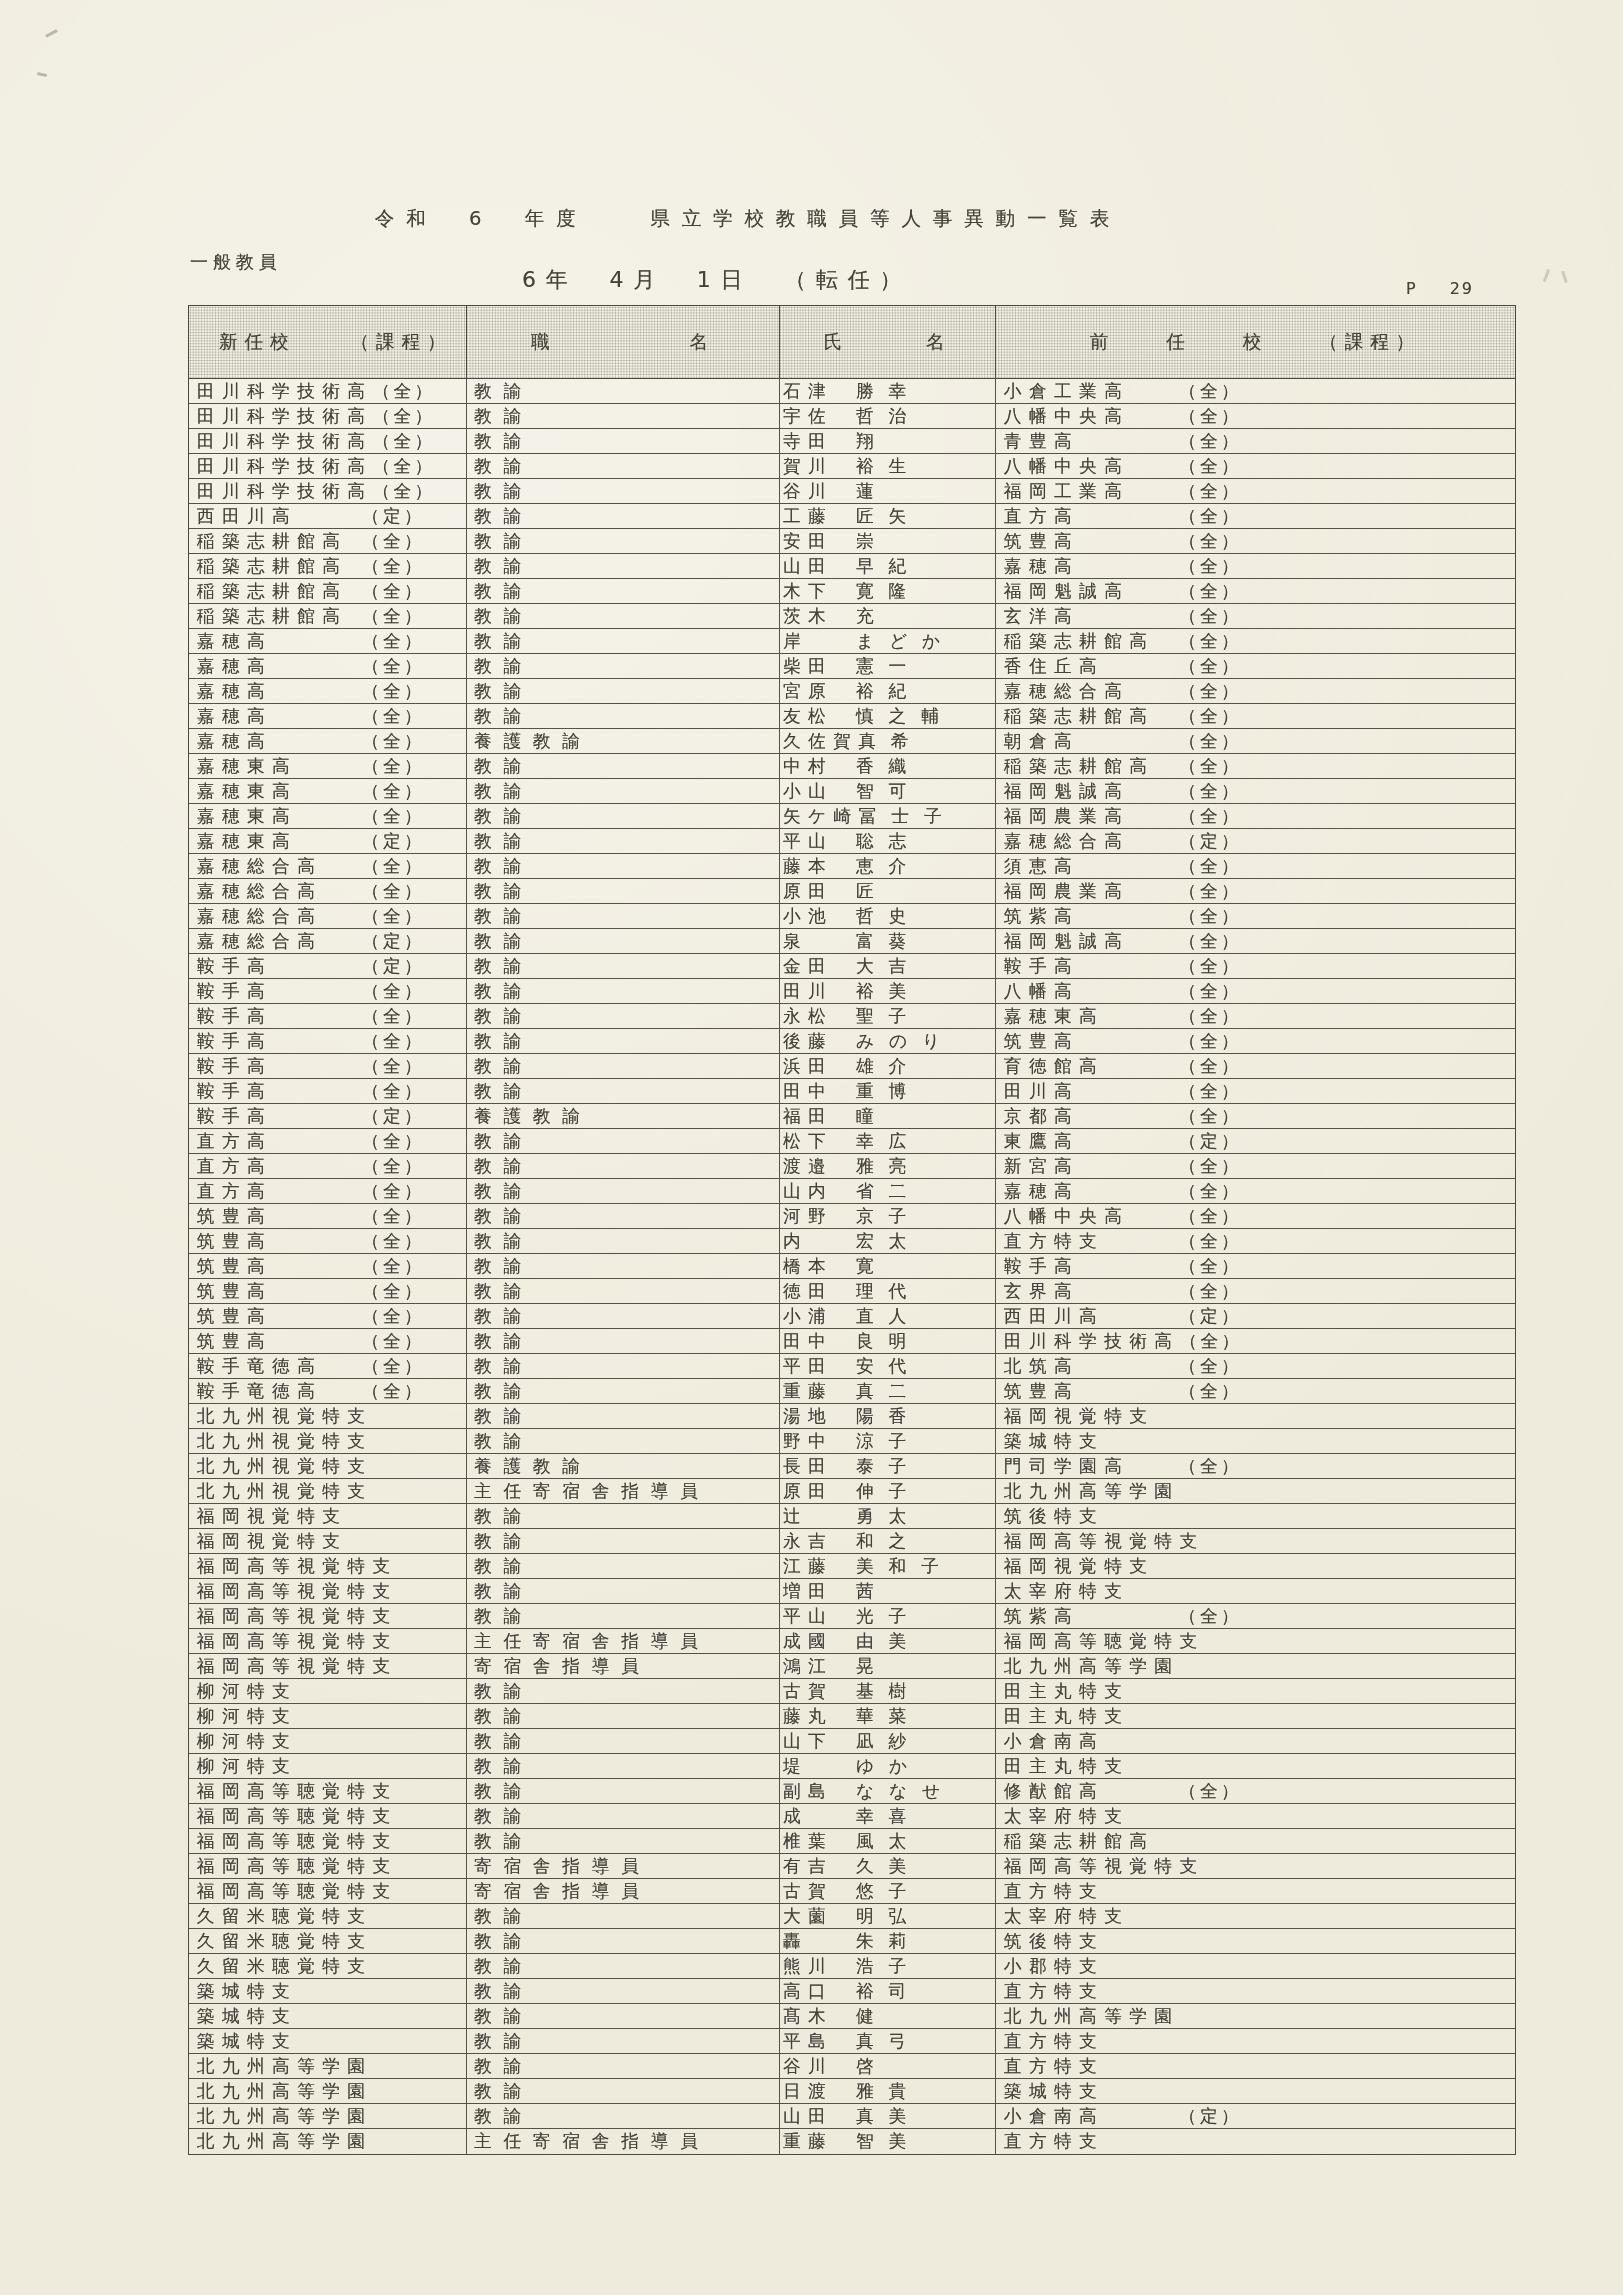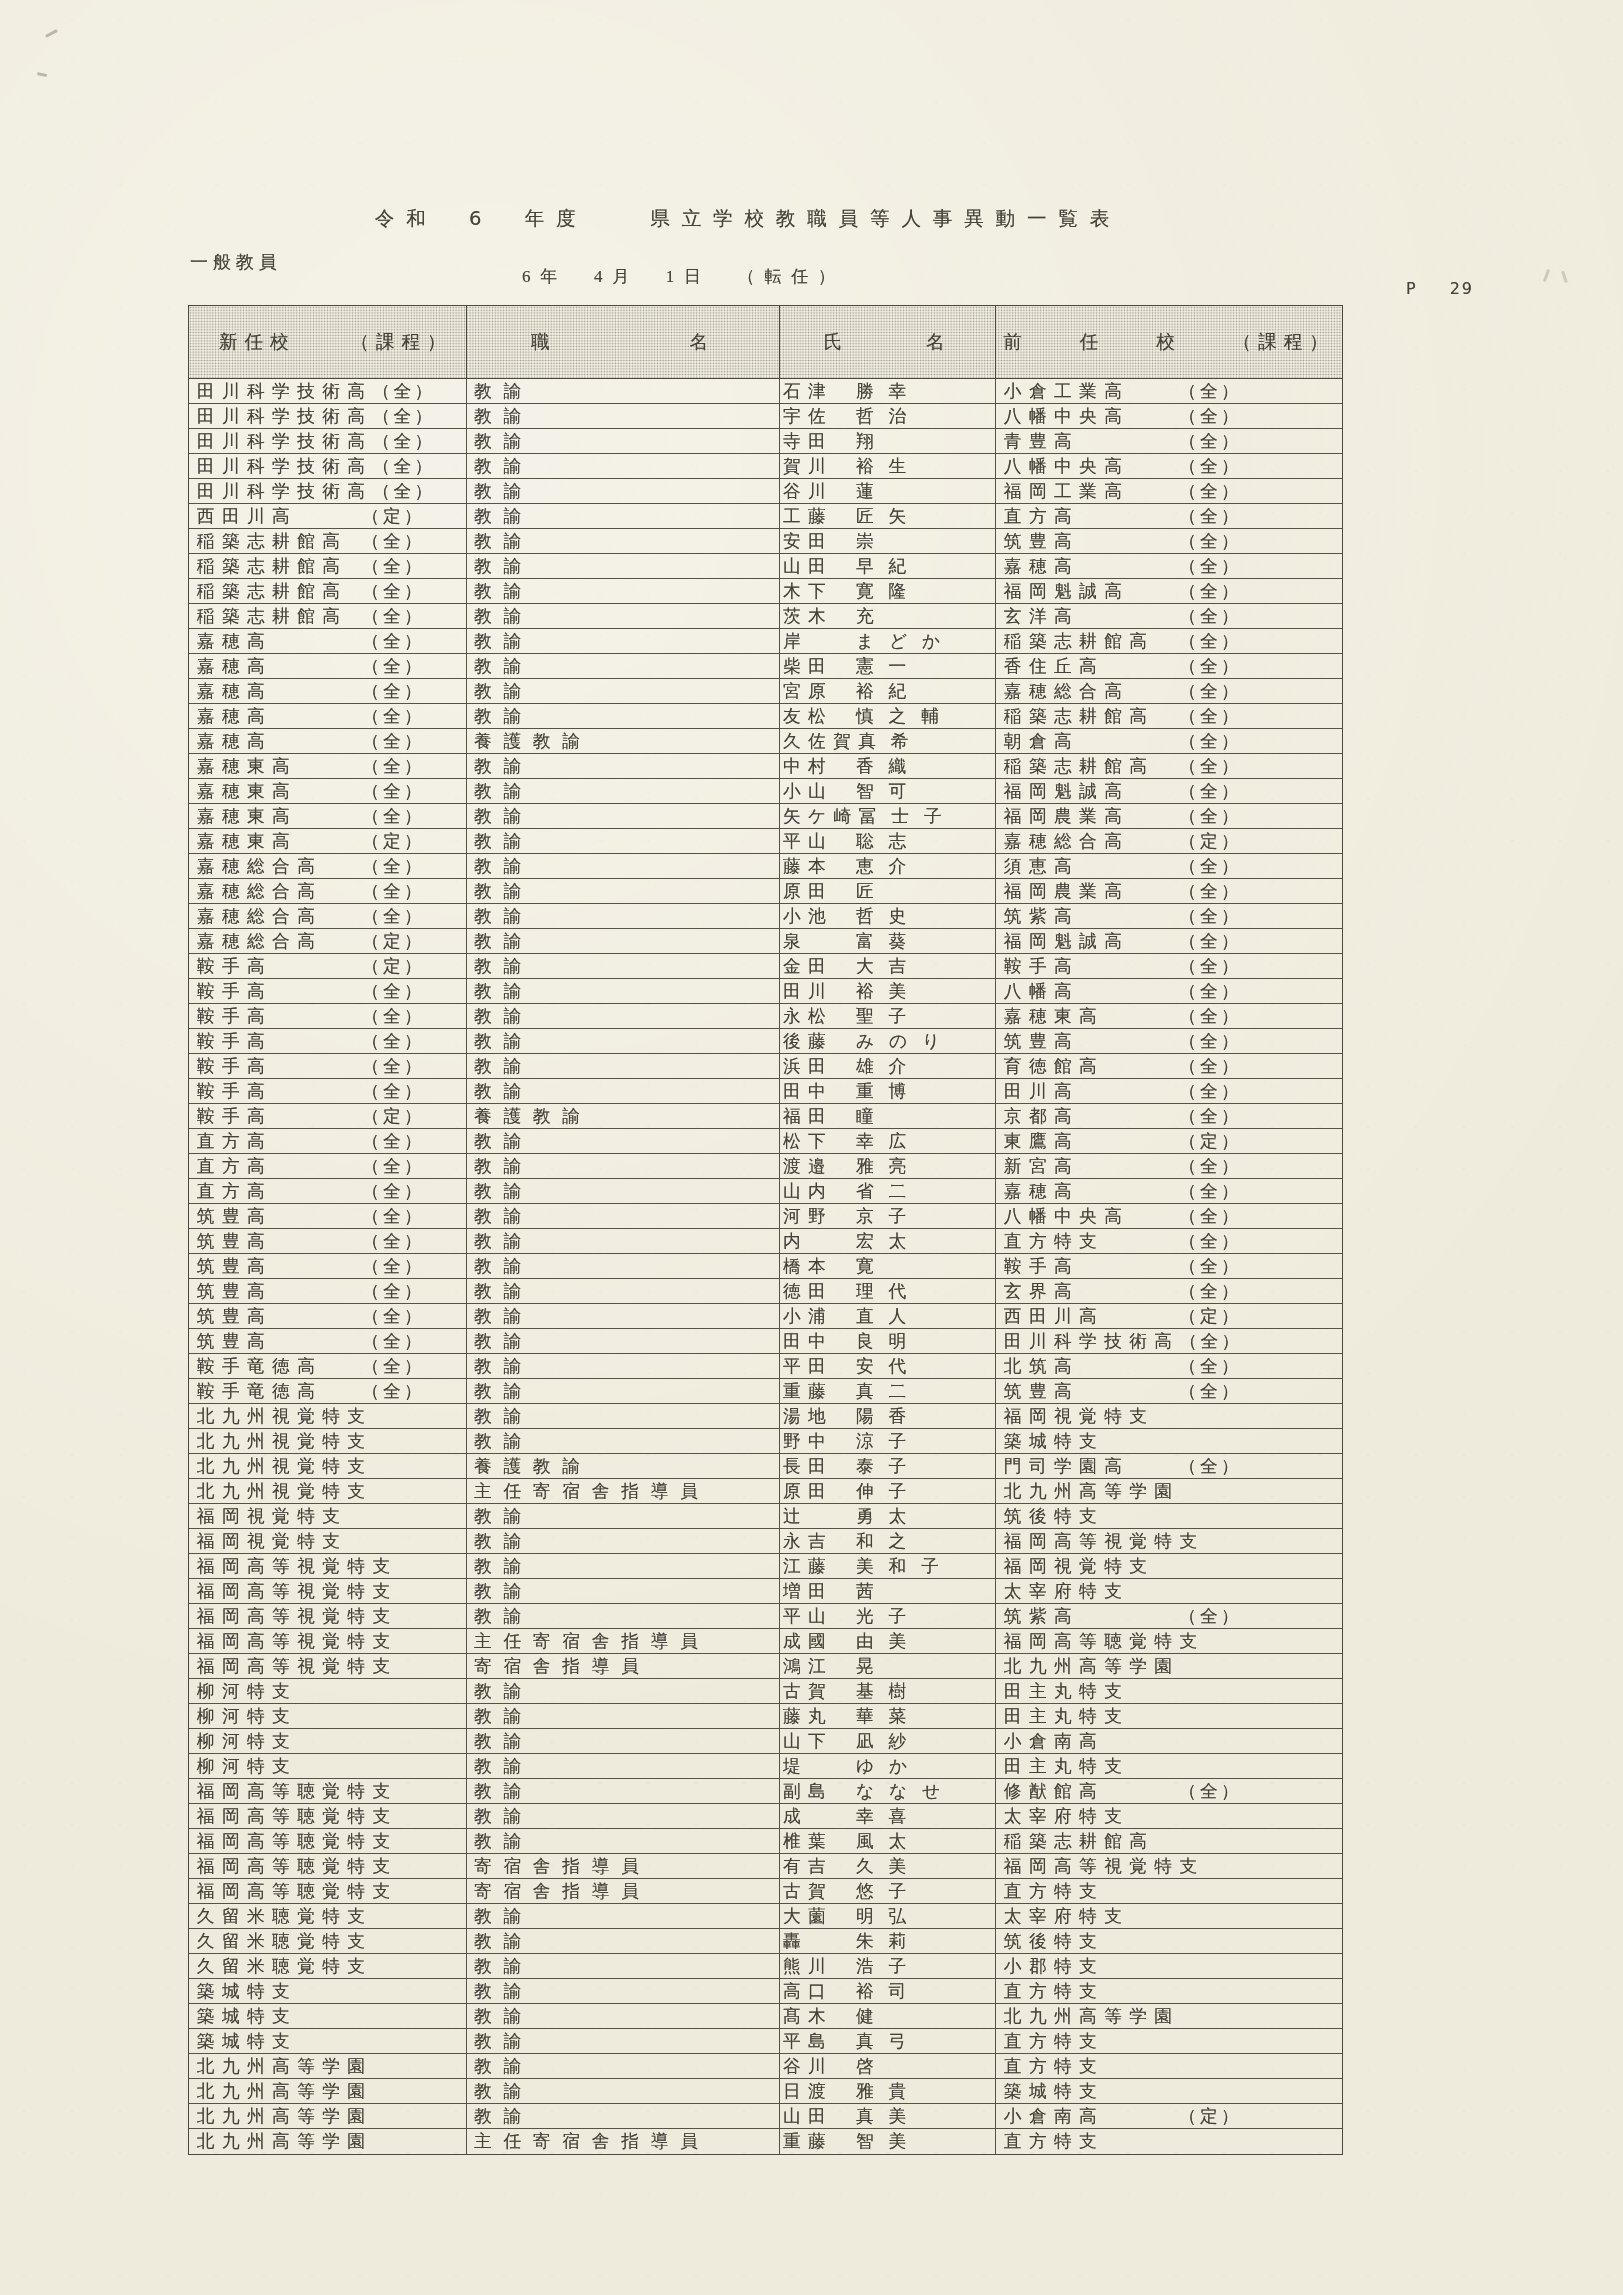--- a/index.html
+++ b/index.html
@@ -21,7 +21,7 @@
     font-size:19.6px;letter-spacing:11.8px;white-space:nowrap;
   }
   .cat-label{position:absolute;top:250px;left:190px;font-size:18px;letter-spacing:4.9px;white-space:nowrap;}
-  .date-line{position:absolute;top:265px;left:522px;font-size:17px;letter-spacing:9.8px;white-space:nowrap;font-family:Liberation Serif, serif;}
+  .date-line{position:absolute;top:265px;left:522px;font-size:22px;letter-spacing:9.8px;white-space:nowrap;}
   .pageno{position:absolute;top:279px;left:1406px;font-size:16px;letter-spacing:2px;display:flex;gap:32px;}
   
   .mark{position:absolute;background:#8d8a7c;border-radius:1px;opacity:.55;}

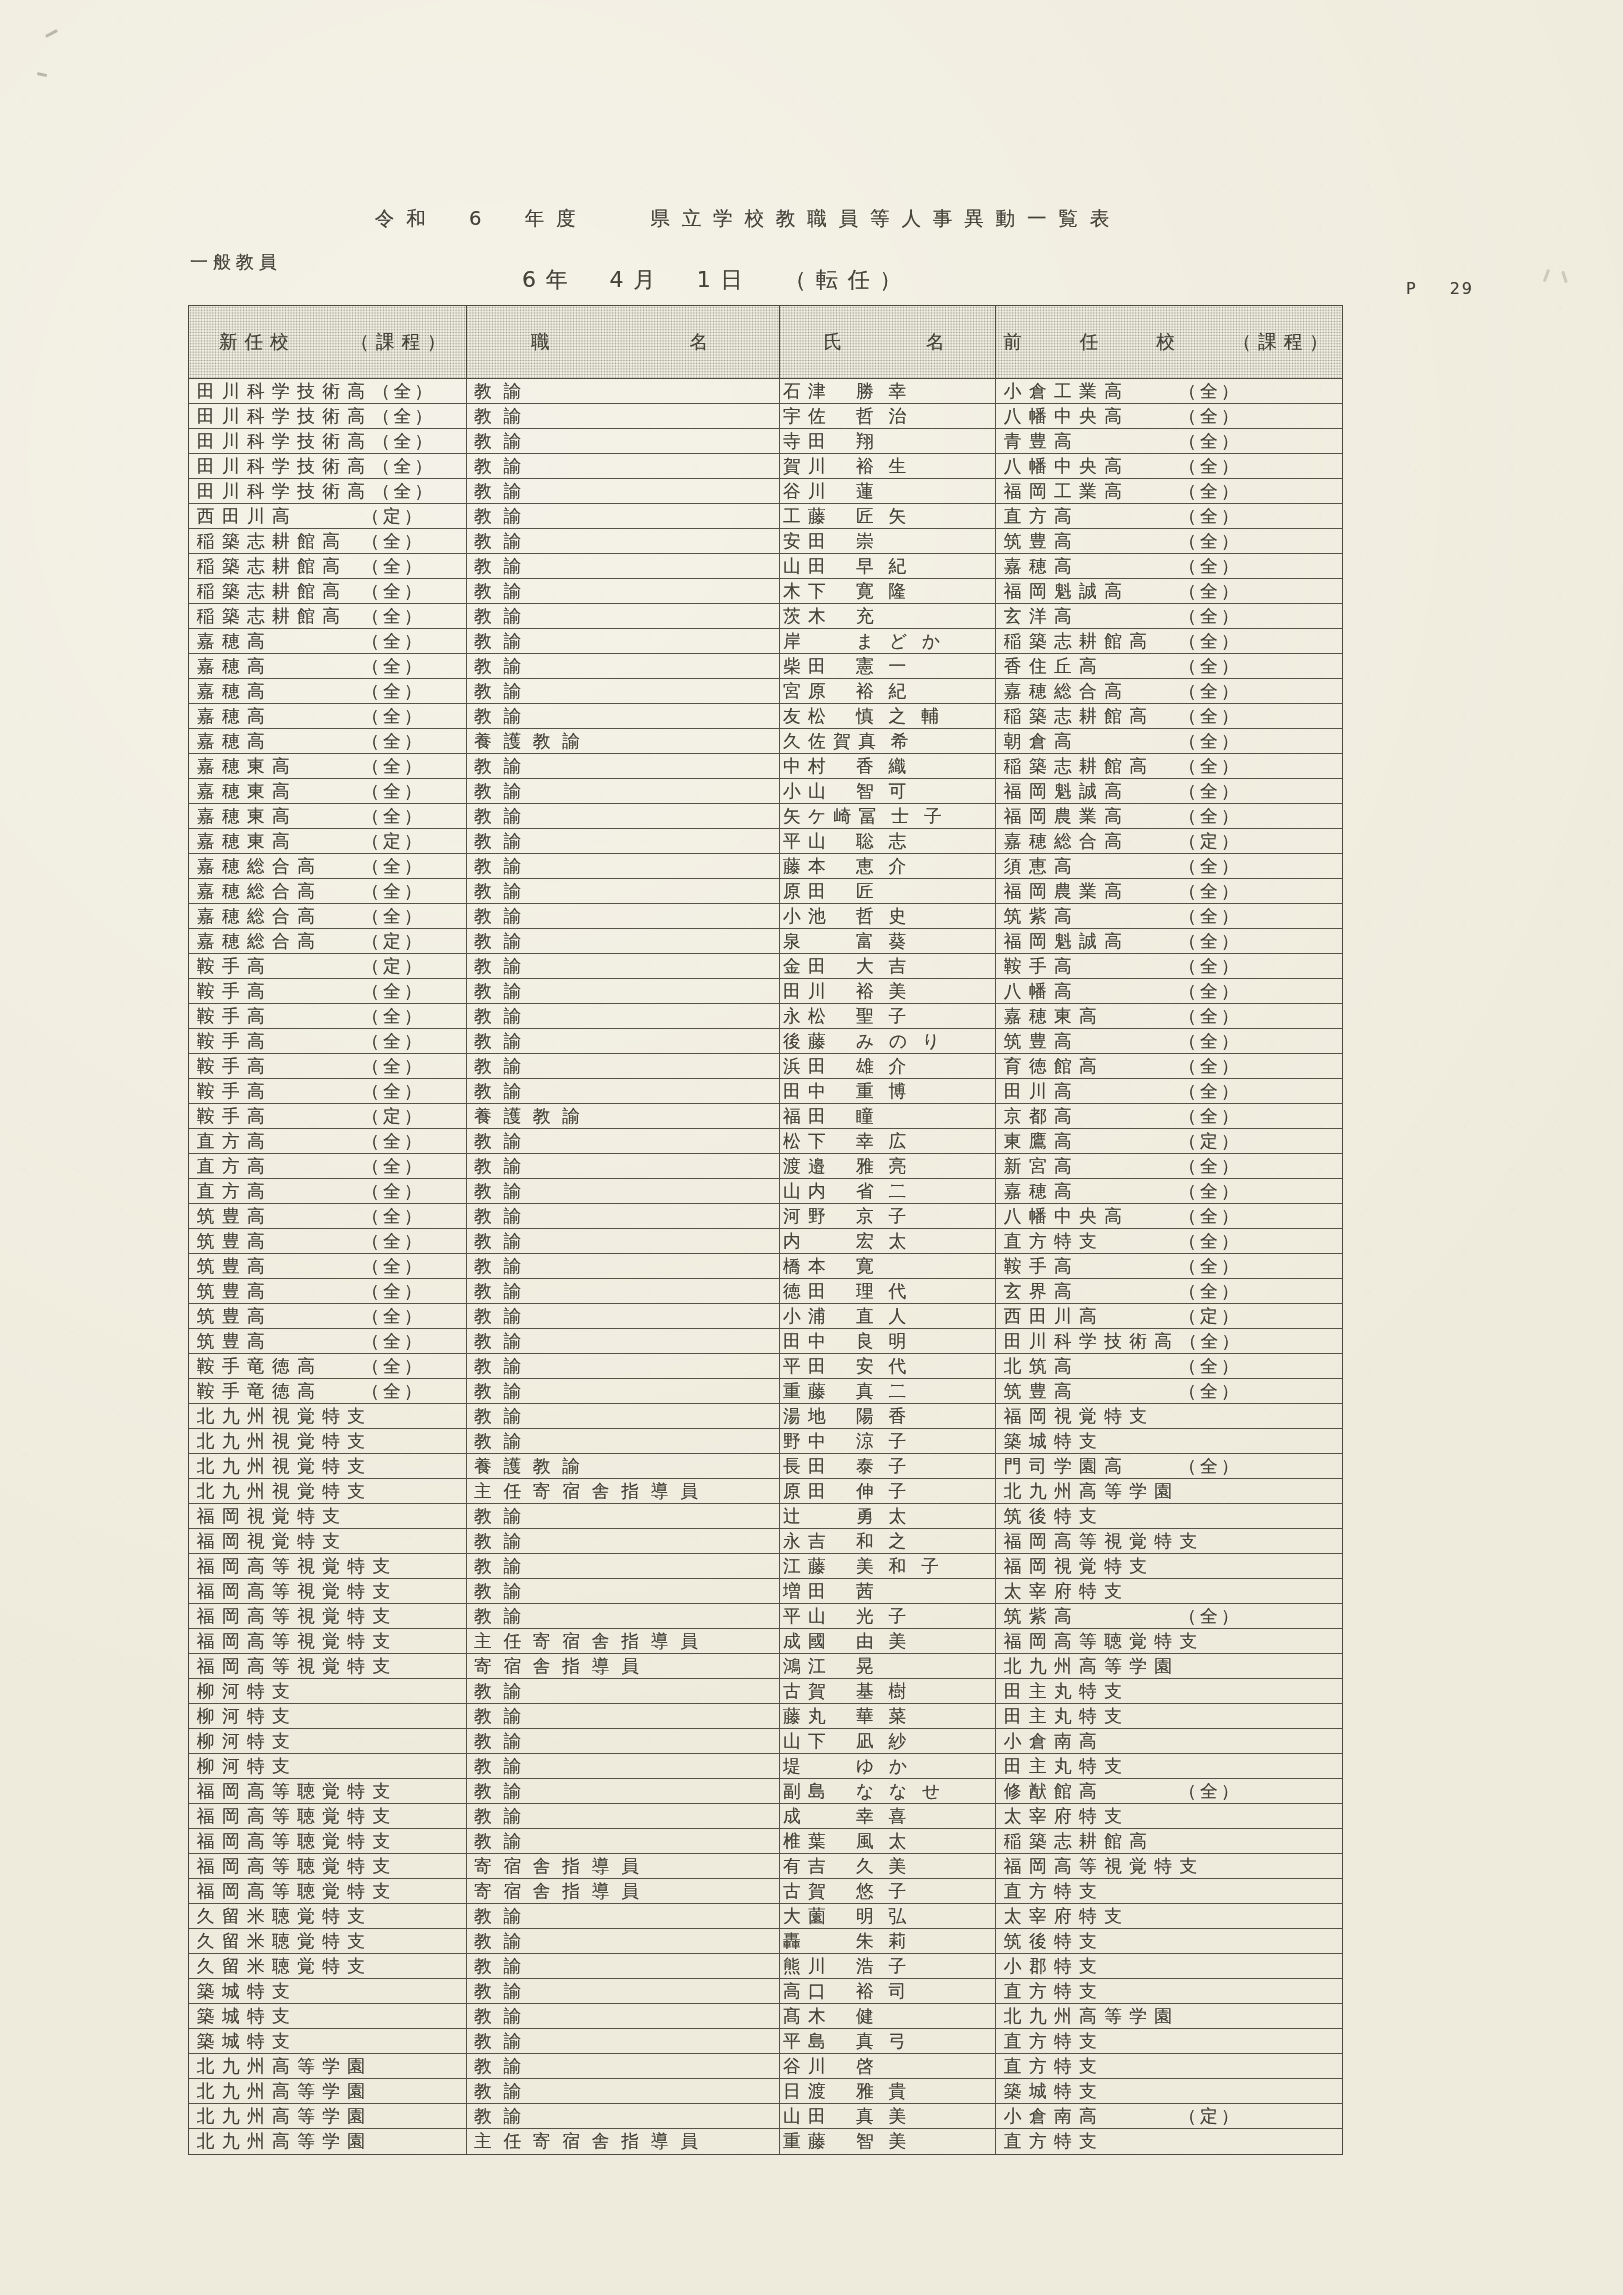--- a/index.html
+++ b/index.html
@@ -31,7 +31,7 @@
   .m4{left:1563px;top:271px;width:2.5px;height:11.8px;transform:rotate(-18deg);opacity:.35;}
   
   .sheet{
-    position:absolute;left:188px;top:305px;width:1155px;
+    position:absolute;left:188px;top:305px;width:1328px;
     border:1.5px solid #4b483d;box-sizing:border-box;
   }
   .hrow{

